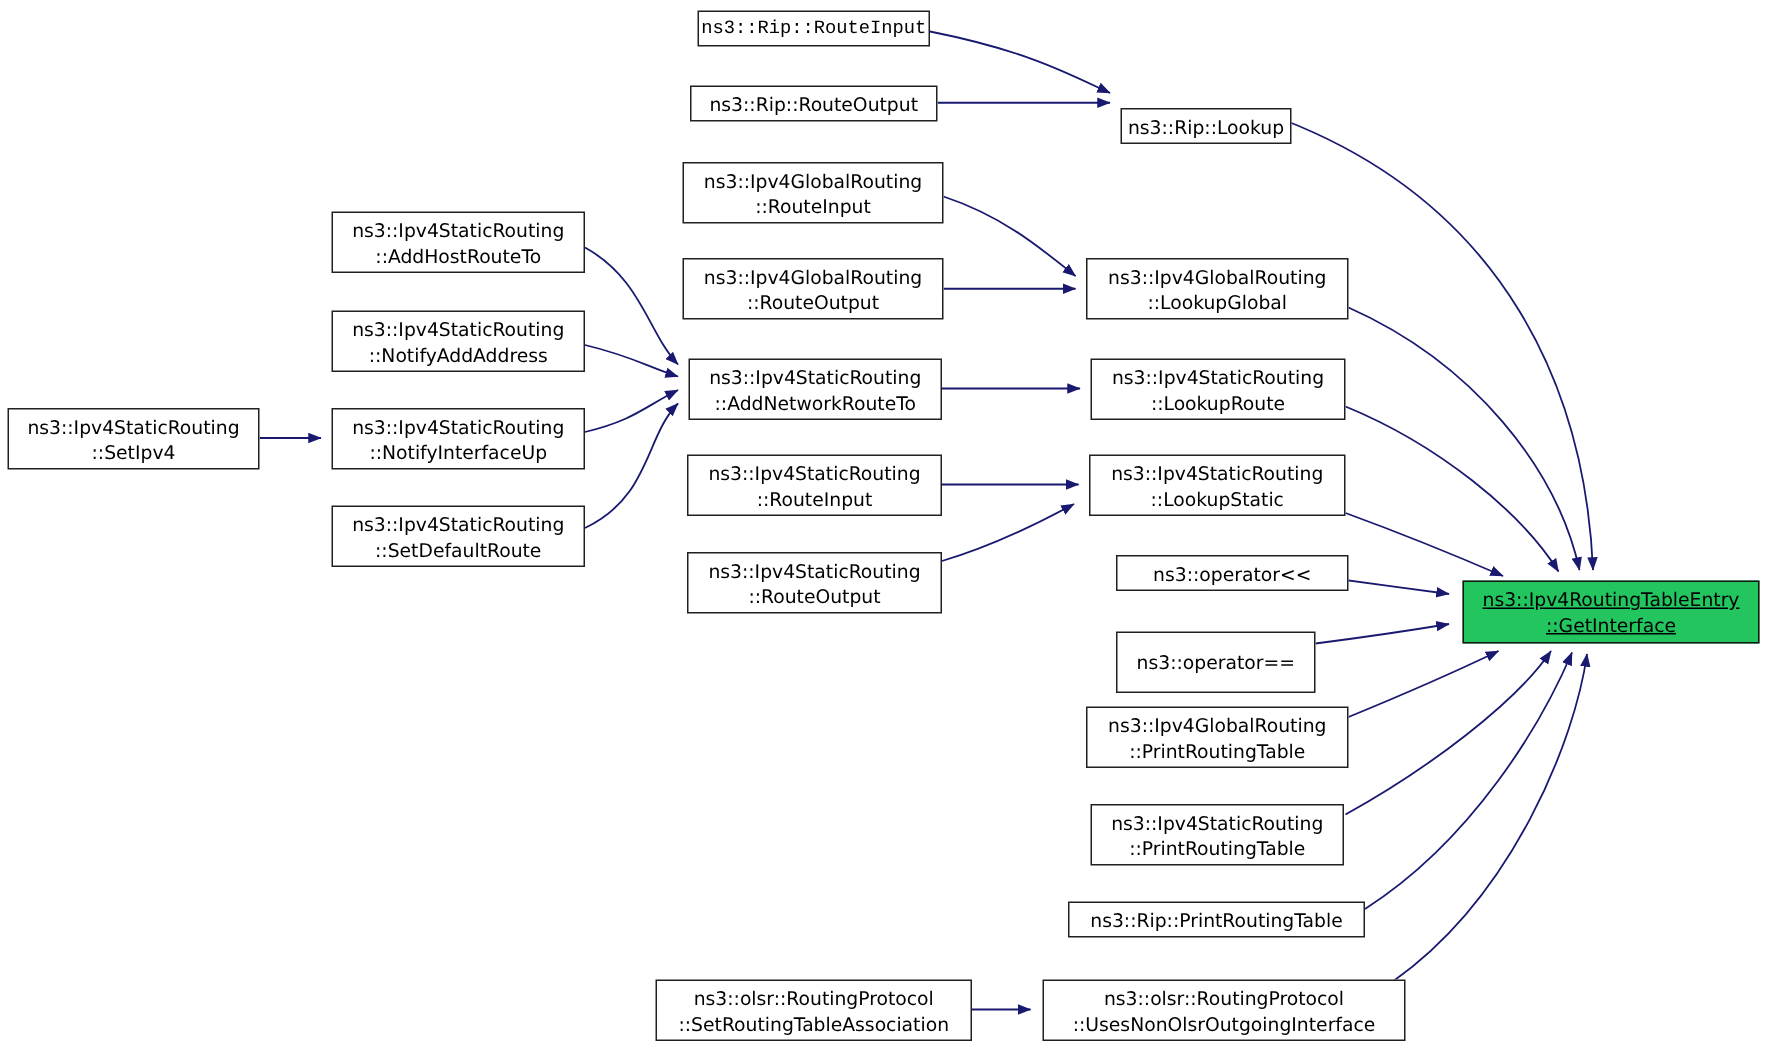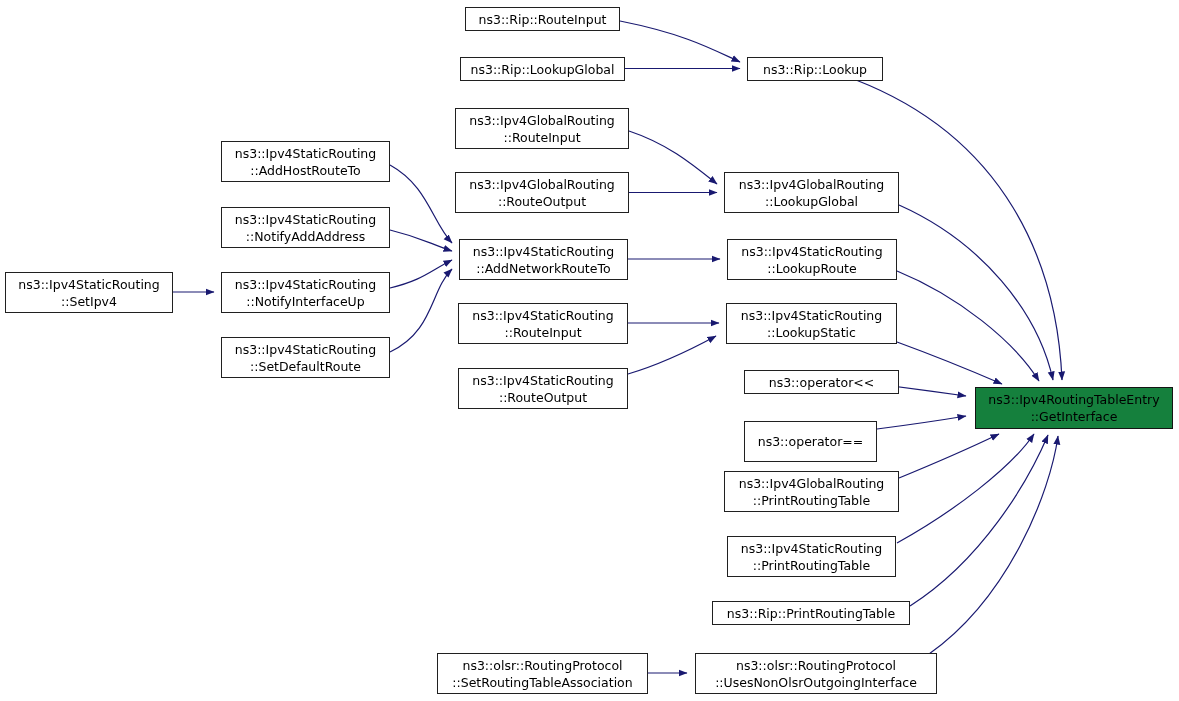--- a/index.html
+++ b/index.html
@@ -107,7 +107,7 @@
 ::SetDefaultRoute</span>
     </div>
 
-  <div class="node" style="left:465px;top:7px;width:155px;height:24px;">
+  <div class="node" style="left:465px;top:7px;width:155px;height:24px;font-family:Liberation Mono, monospace;">
       <span>ns3::Rip::RouteInput</span>
     </div>
   <div class="node" style="left:460px;top:57px;width:165px;height:24px;">

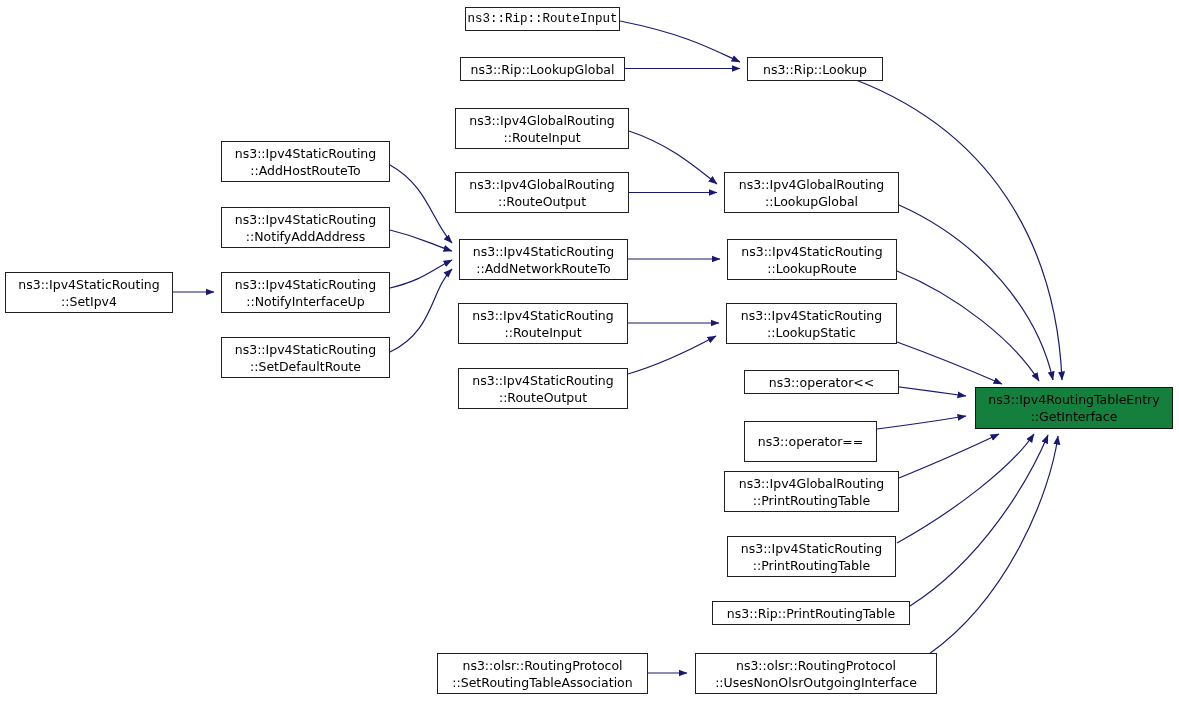--- a/index.html
+++ b/index.html
@@ -111,7 +111,7 @@
       <span>ns3::Rip::RouteInput</span>
     </div>
   <div class="node" style="left:460px;top:57px;width:165px;height:24px;">
-      <span>ns3::Rip::LookupGlobal</span>
+      <span>ns3::Rip::RouteOutput</span>
     </div>
   <div class="node" style="left:455px;top:108px;width:174px;height:41px;">
       <span>ns3::Ipv4GlobalRouting

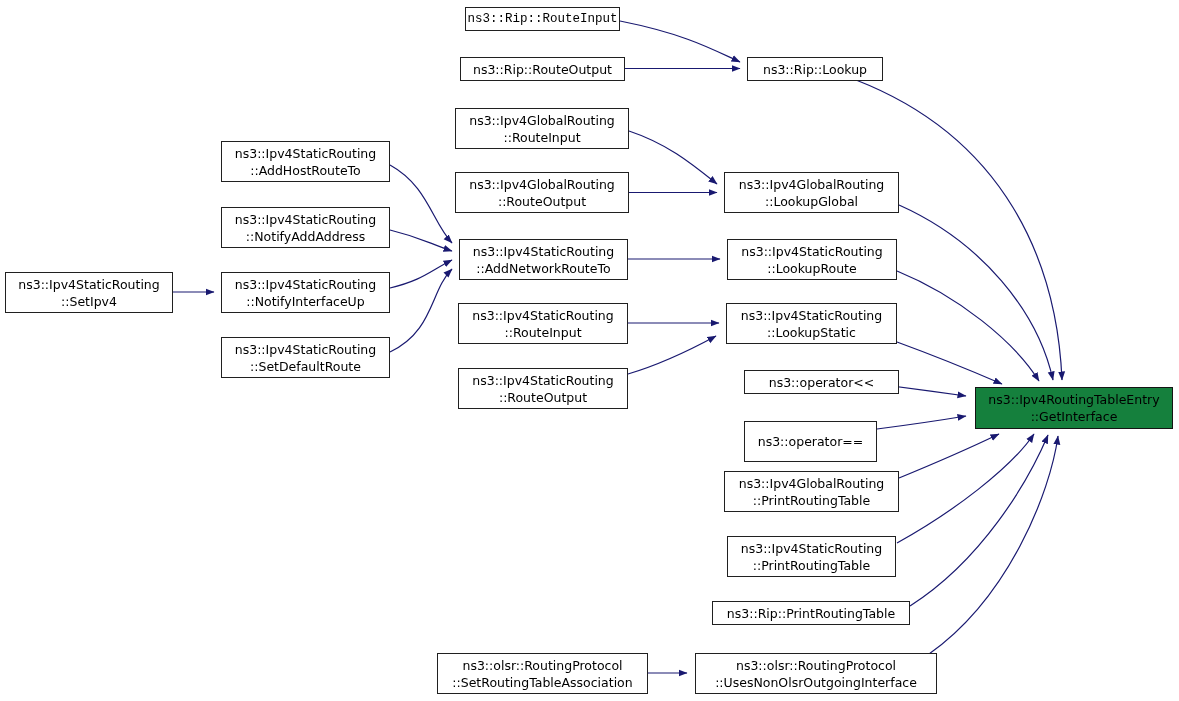--- a/index.html
+++ b/index.html
@@ -138,7 +138,7 @@
 ::SetRoutingTableAssociation</span>
     </div>
 
-  <div class="node" style="left:747px;top:57px;width:136px;height:24px;">
+  <div class="node" style="left:747px;top:72px;width:114px;height:24px;">
       <span>ns3::Rip::Lookup</span>
     </div>
   <div class="node" style="left:724px;top:172px;width:175px;height:41px;">

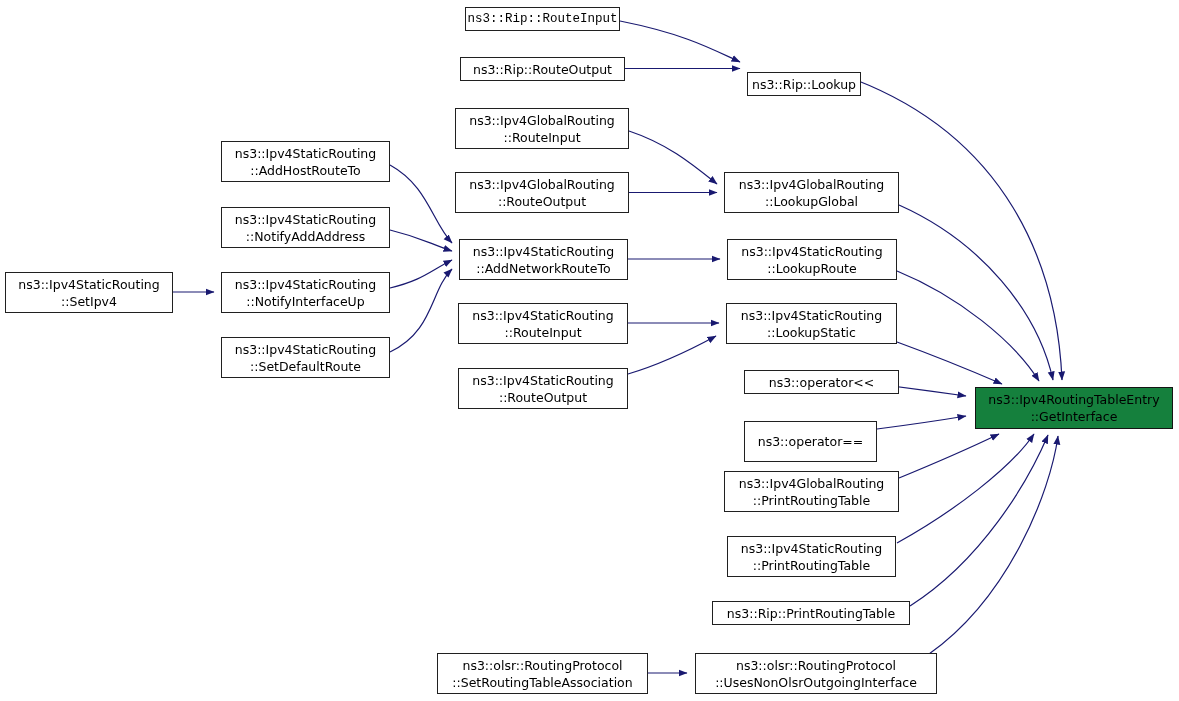--- a/index.html
+++ b/index.html
@@ -40,9 +40,10 @@
     padding: 0 4px;
   }
   .node.current {
-    background: #15803d;
+    background: #22c55e;
     border: 1.6px solid #141414;
     cursor: default;
+    text-decoration: underline;
   }
   .edge {
     stroke: #191970;

